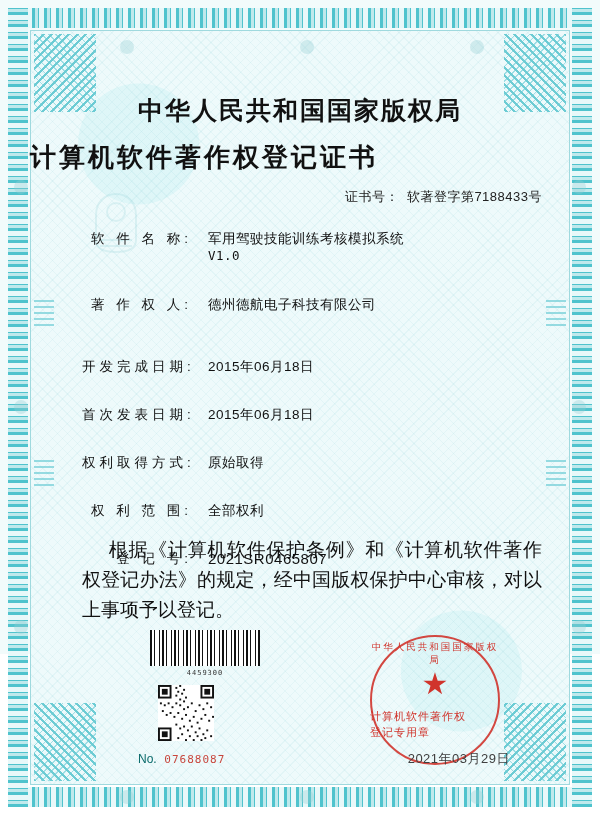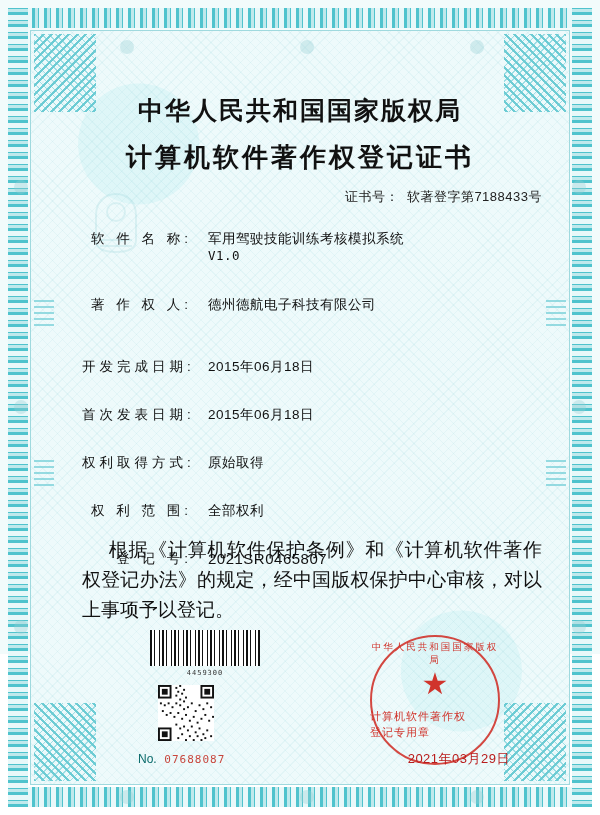--- a/index.html
+++ b/index.html
@@ -72,7 +72,7 @@
     font-family:"DejaVu Sans","Liberation Sans",sans-serif;
   }
   .title2{
-    position:absolute;left:0;top:110px;width:540px;text-align:center;
+    position:absolute;left:0;top:110px;width:540px;text-align:left;
     font-size:26px;font-weight:bold;color:#111;letter-spacing:3px;
     font-family:"DejaVu Sans","Liberation Sans",sans-serif;
   }

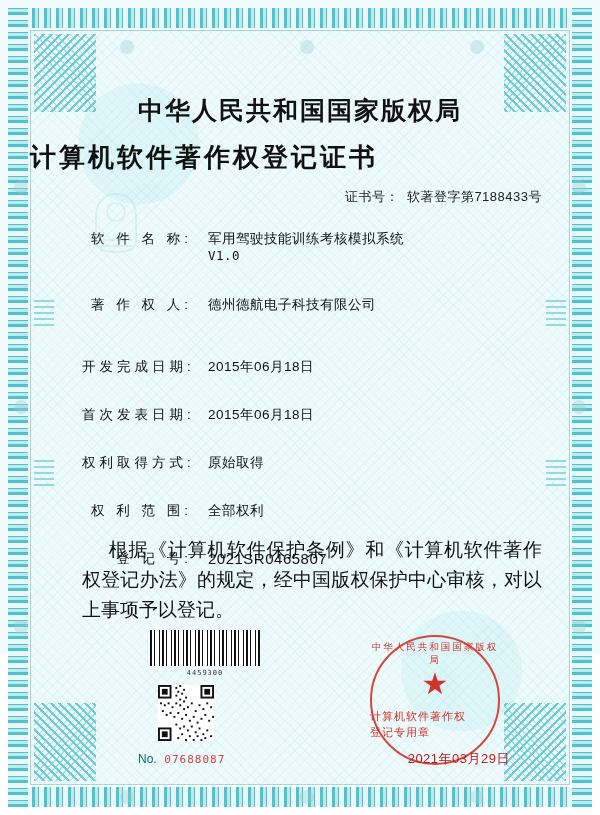--- a/index.html
+++ b/index.html
@@ -157,7 +157,7 @@
   .serial .no{color:#0b6b6b;font-family:"Liberation Sans",sans-serif;font-size:12px;letter-spacing:0;text-align:right;}
   .date{
     position:absolute;right:60px;top:720px;
-    font-size:13px;color:#b91c1c;letter-spacing:.5px;
+    font-size:13px;color:#404040;letter-spacing:.5px;
   }
 
   .watermark{

